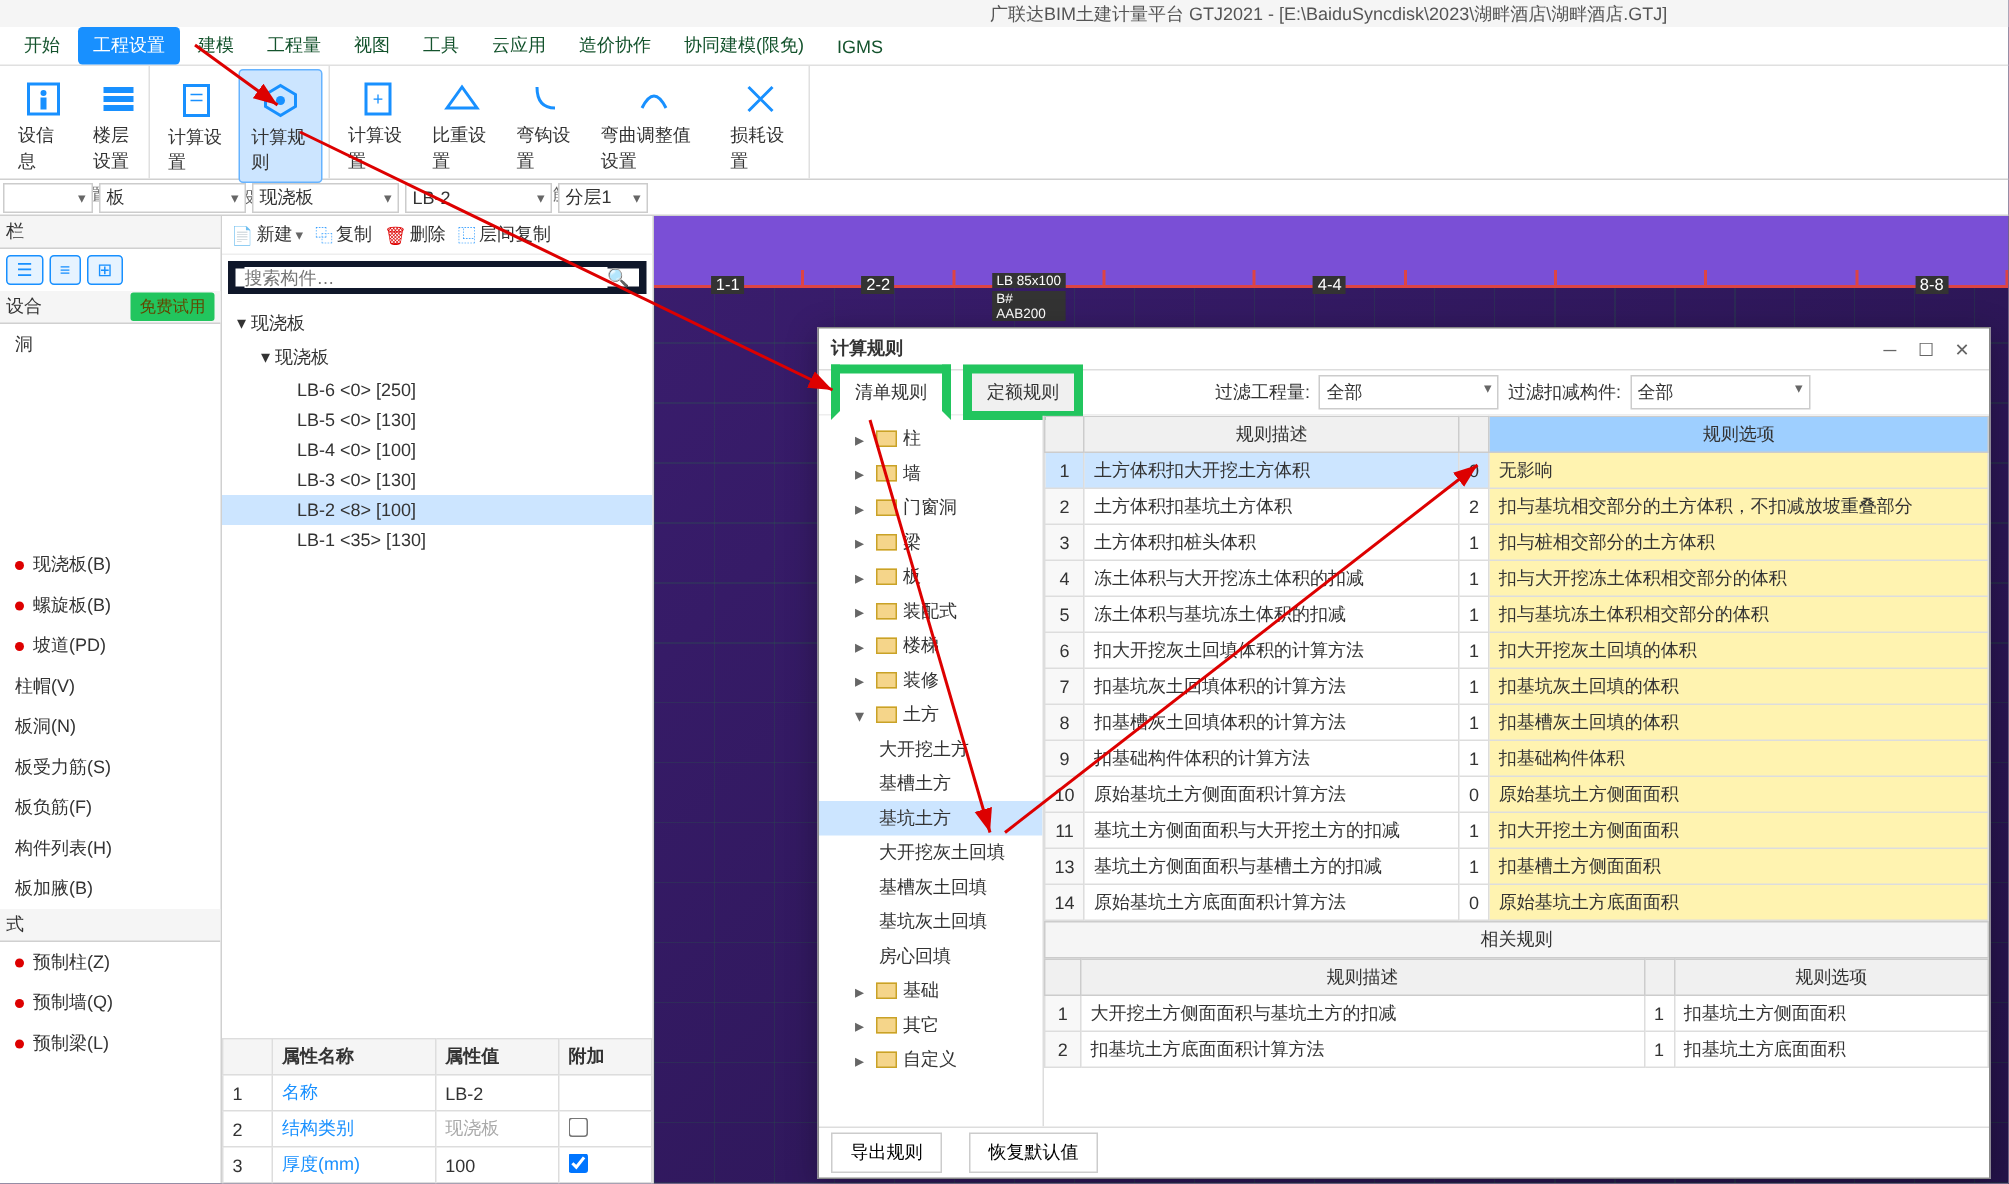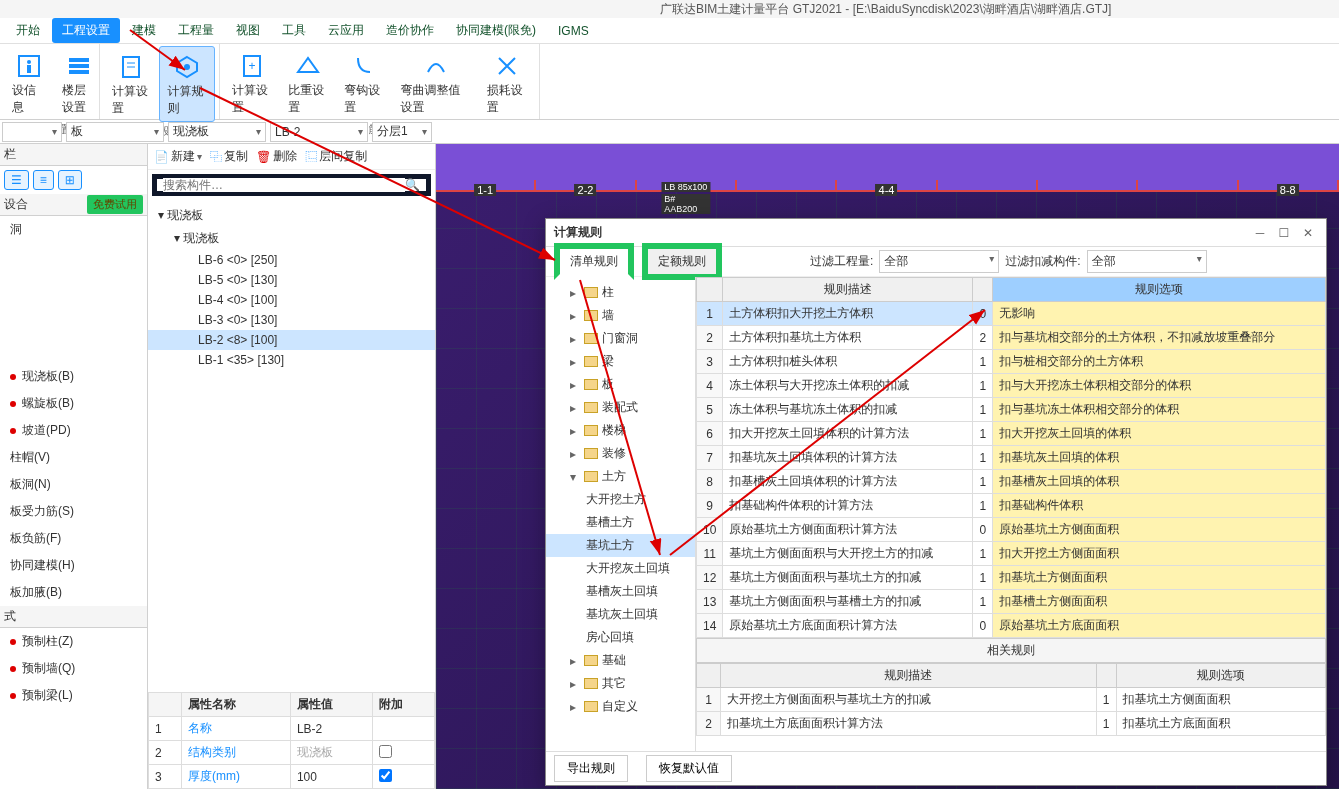--- a/index.html
+++ b/index.html
@@ -267,7 +267,7 @@
           <span>板负筋(F)</span>
         </div>
       <div class="nav-item">
-          <span>协同建模(H)</span>
+          <span>构件列表(H)</span>
         </div>
       <div class="nav-item">
           <span>板加腋(B)</span>

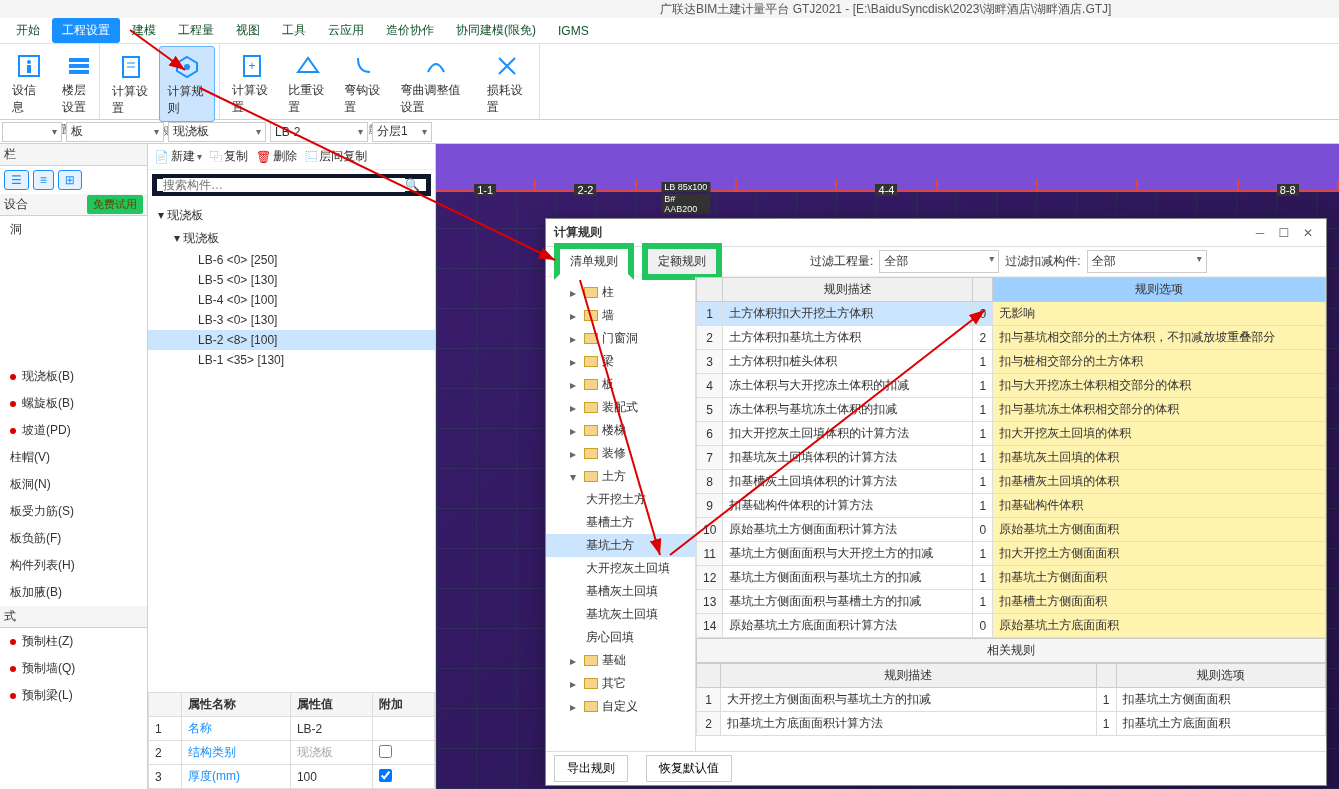--- a/index.html
+++ b/index.html
@@ -569,12 +569,6 @@
                 <td class="c3">扣大开挖土方侧面面积</td>
               </tr>
               <tr class="hl">
-                <td class="num">12</td>
-                <td>基坑土方侧面面积与基坑土方的扣减</td>
-                <td class="opt">1</td>
-                <td class="c3">扣基坑土方侧面面积</td>
-              </tr>
-              <tr class="hl">
                 <td class="num">13</td>
                 <td>基坑土方侧面面积与基槽土方的扣减</td>
                 <td class="opt">1</td>

